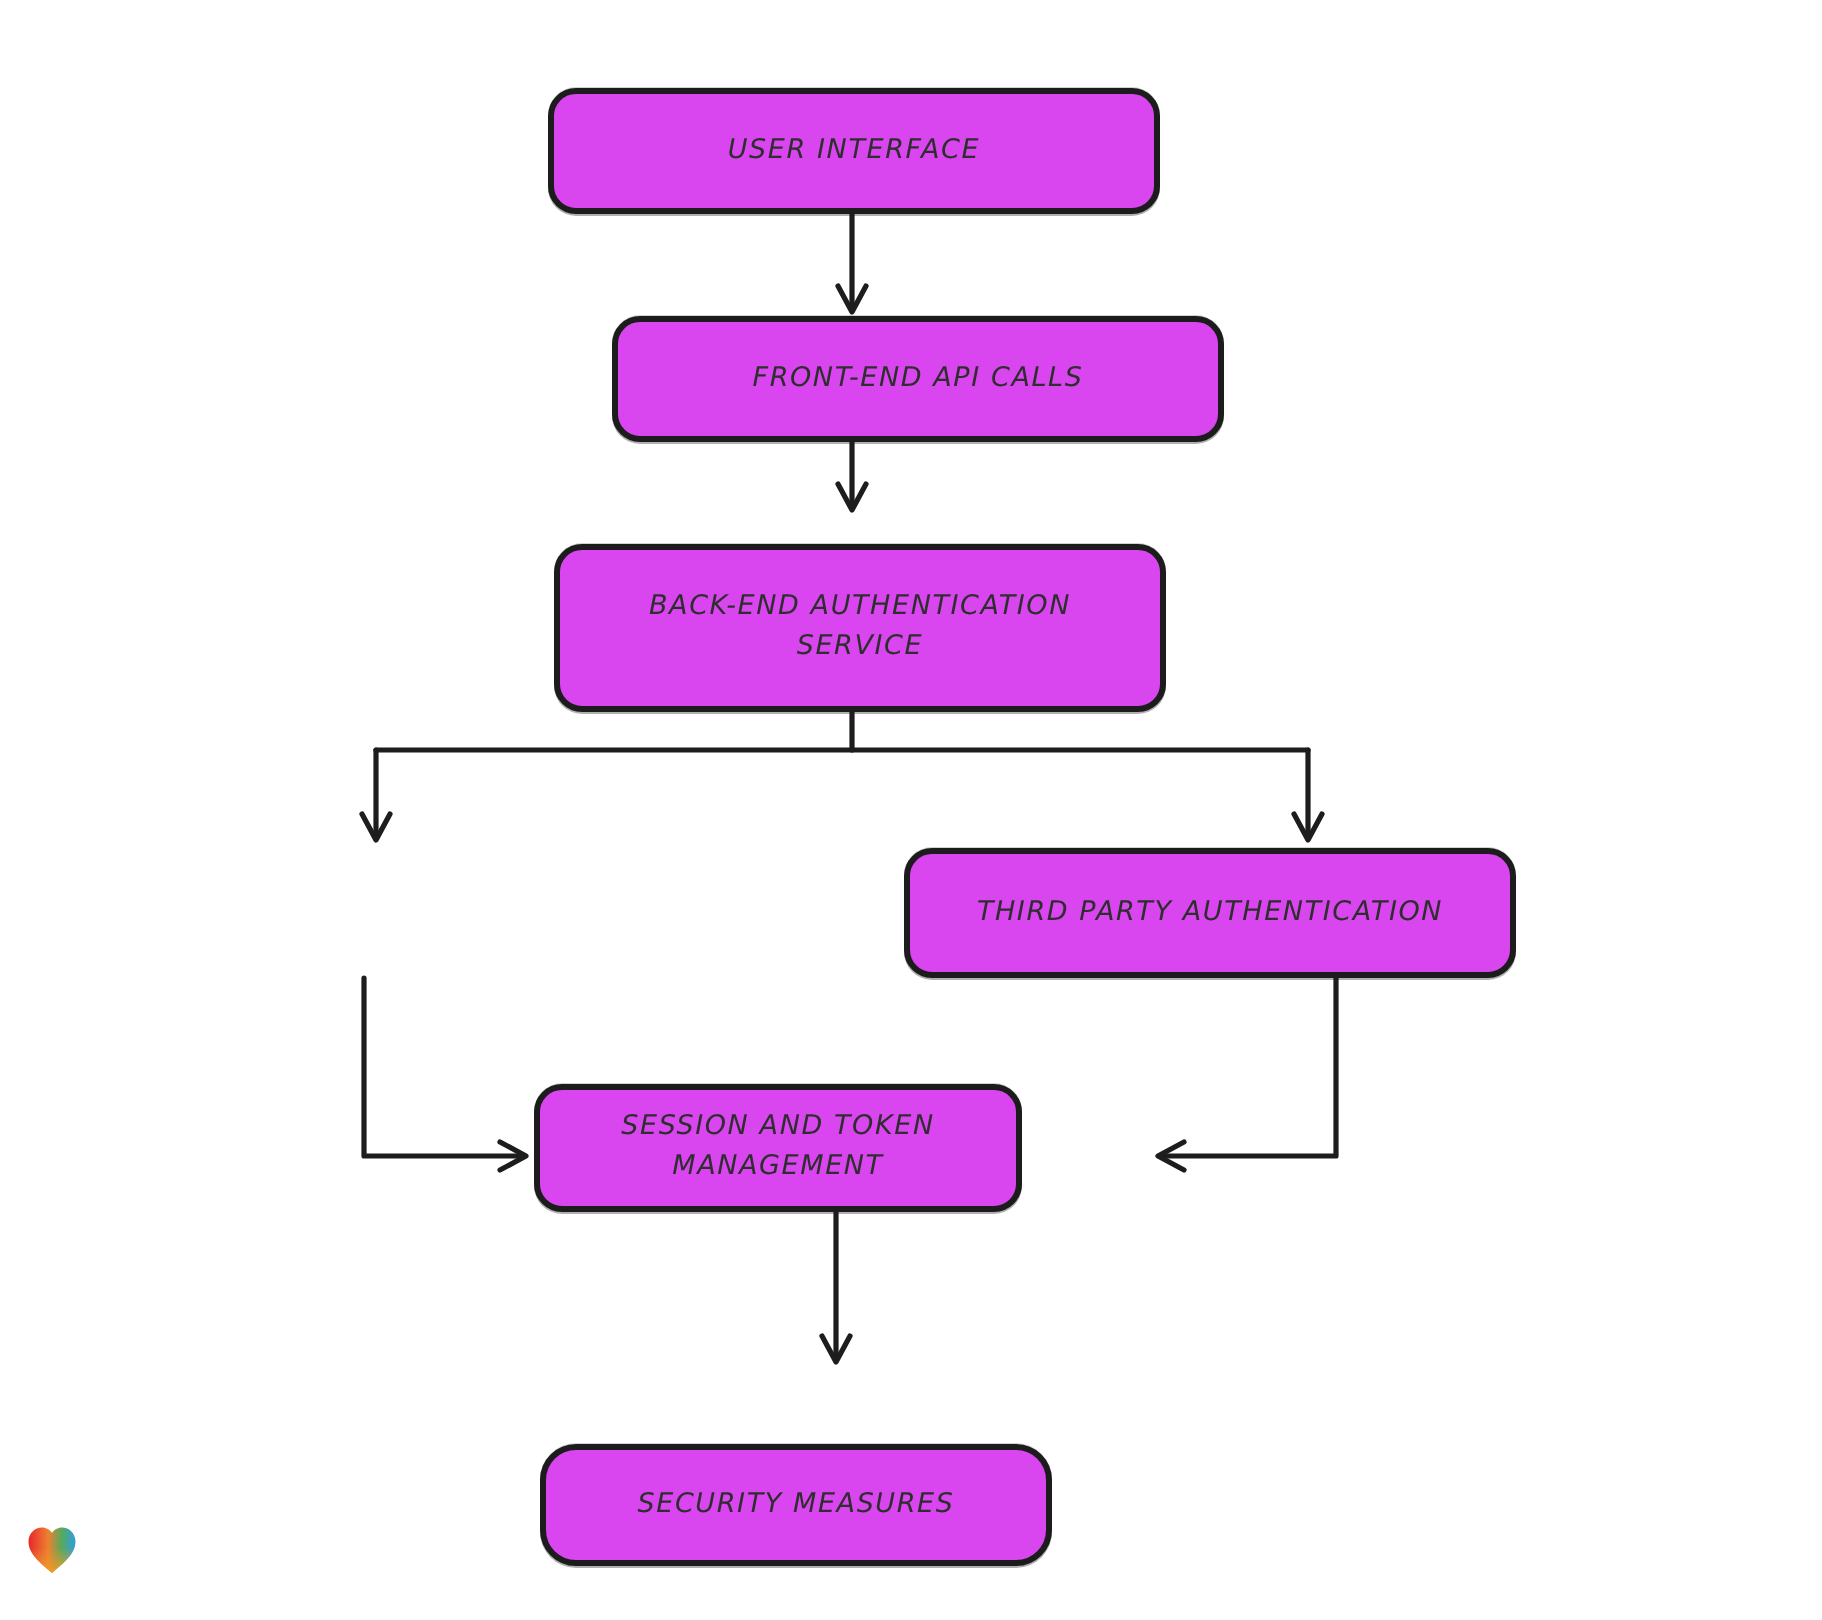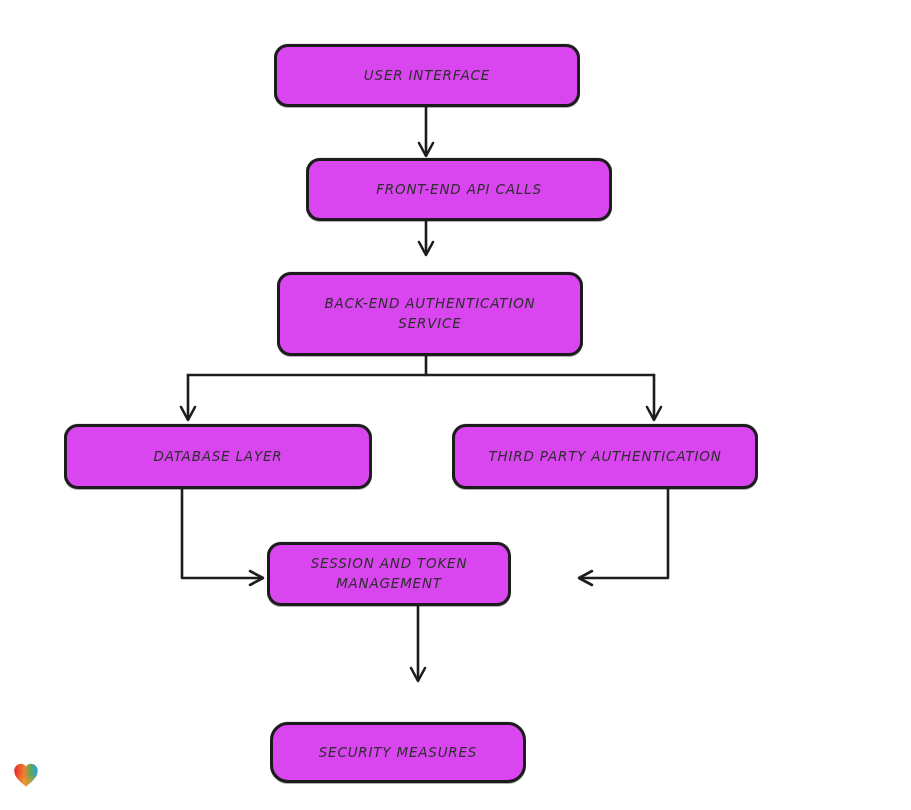--- a/index.html
+++ b/index.html
@@ -132,9 +132,6 @@
     <span class="label wrap">BACK-END AUTHENTICATION SERVICE</span>
   </div>
 
-  <div class="node n4">
-    <span class="label">DATABASE LAYER</span>
-  </div>
 
   <div class="node n5">
     <span class="label">THIRD PARTY AUTHENTICATION</span>

